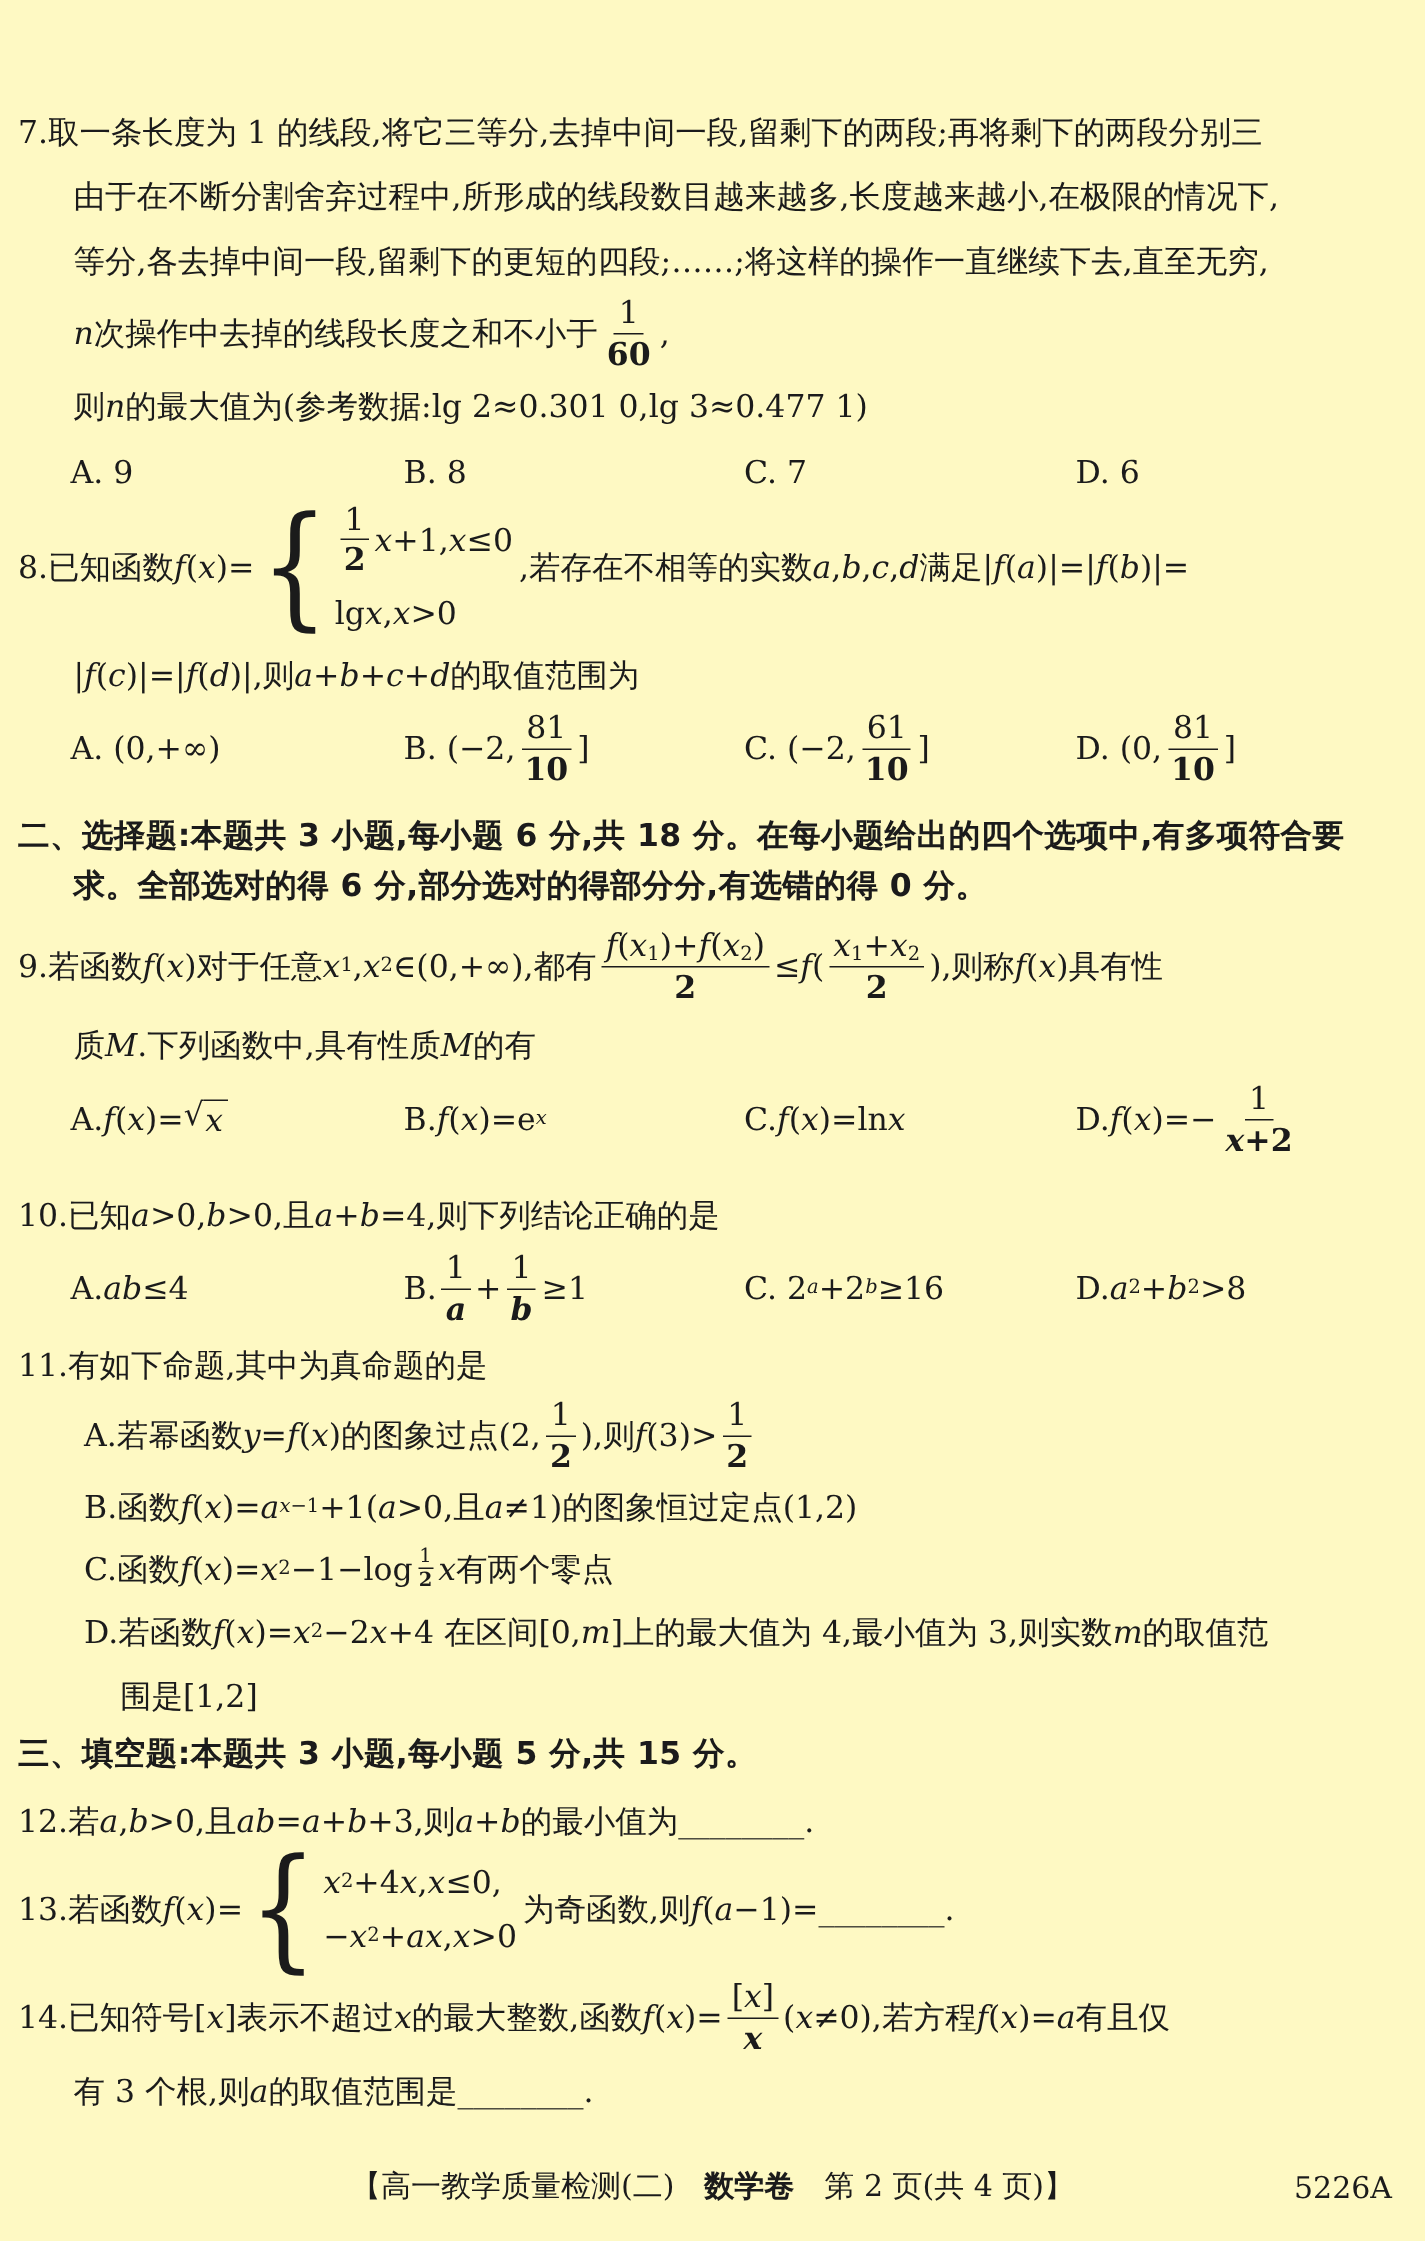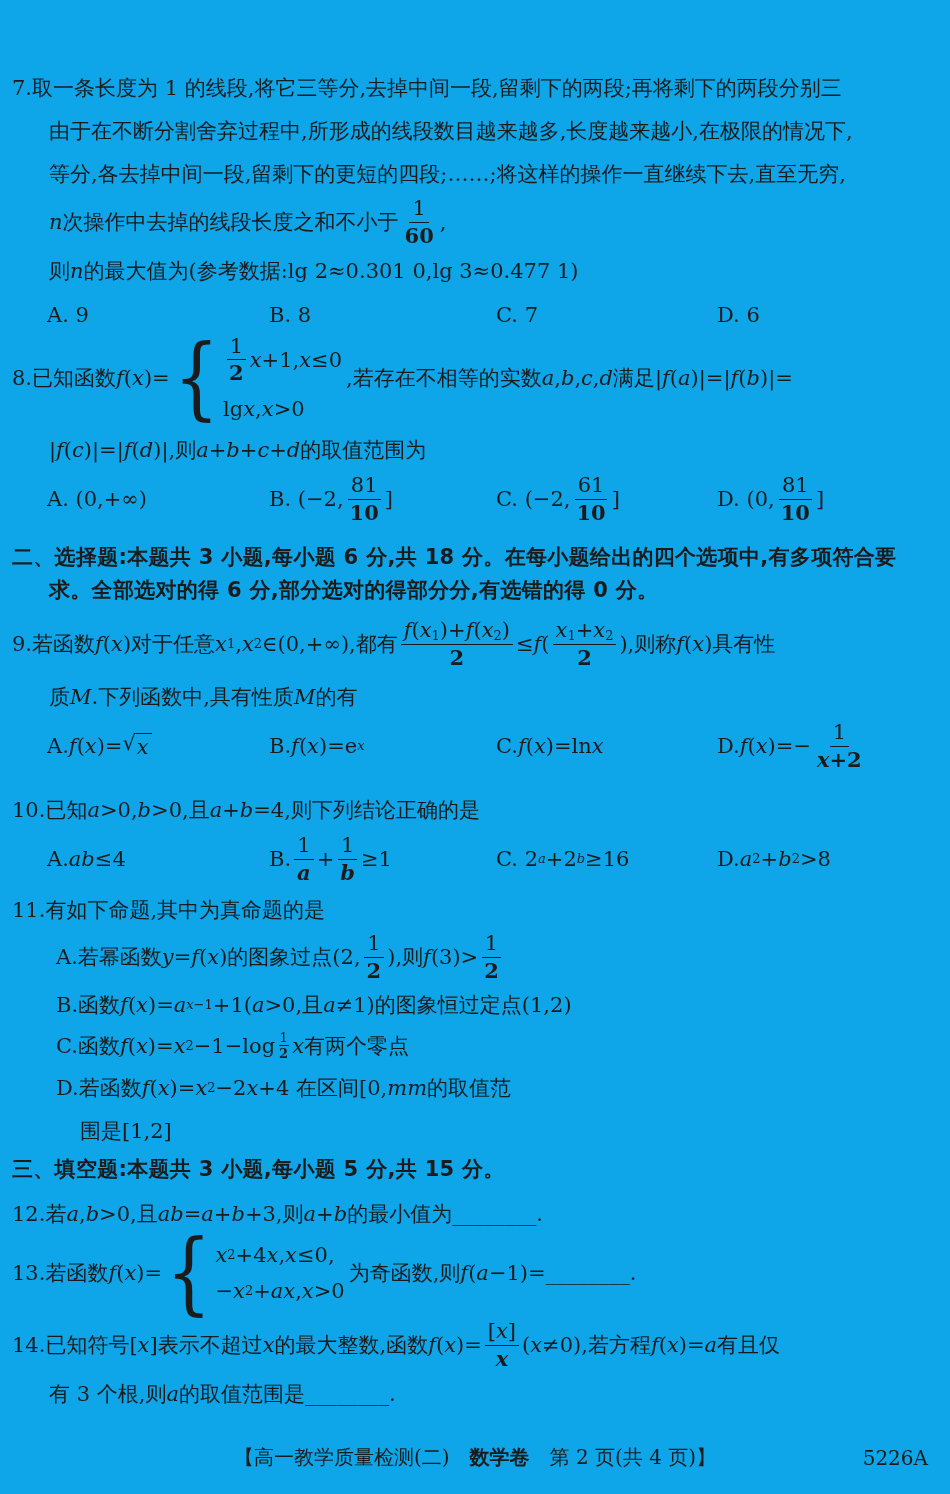--- a/index.html
+++ b/index.html
@@ -7,7 +7,7 @@
     position:relative;
     width:950px;height:1494px;
     margin:0 auto;
-    background:#0ea5e9;
+    background:#fef9c3;
     overflow:hidden;
     font-family:"DejaVu Serif","Liberation Serif",serif;
     font-size:21px;

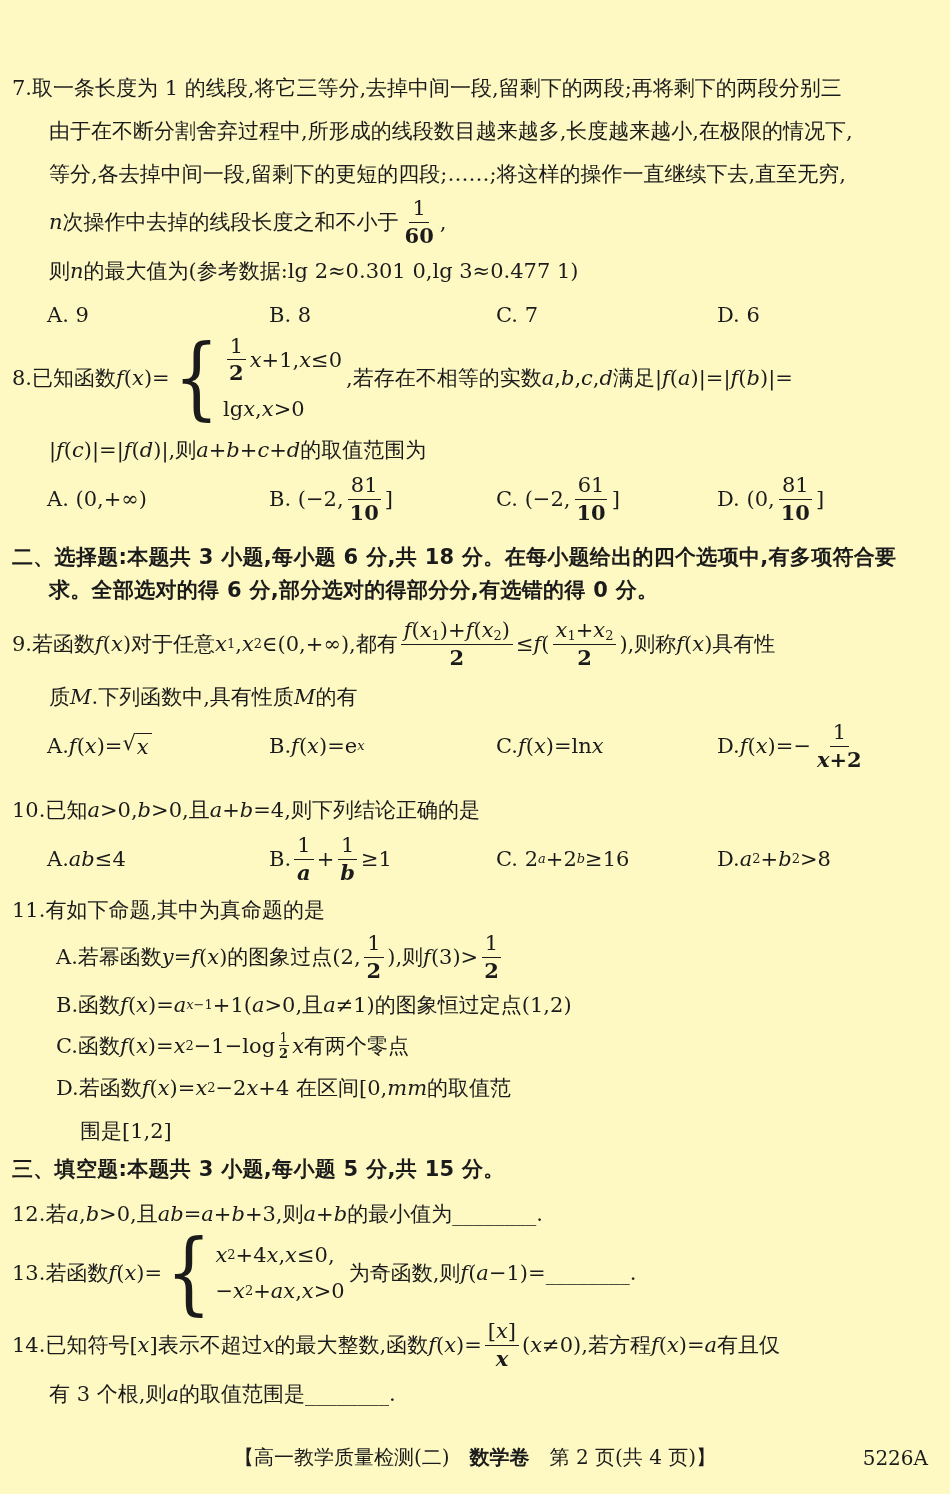--- a/index.html
+++ b/index.html
@@ -412,6 +412,7 @@
         <span class="it">x</span>
         <span>+4 在区间[0,</span>
         <span class="it">m</span>
+        <span>]上的最大值为 4,最小值为 3,则实数 </span>
         <span class="it">m</span>
         <span> 的取值范</span>
       </div>

